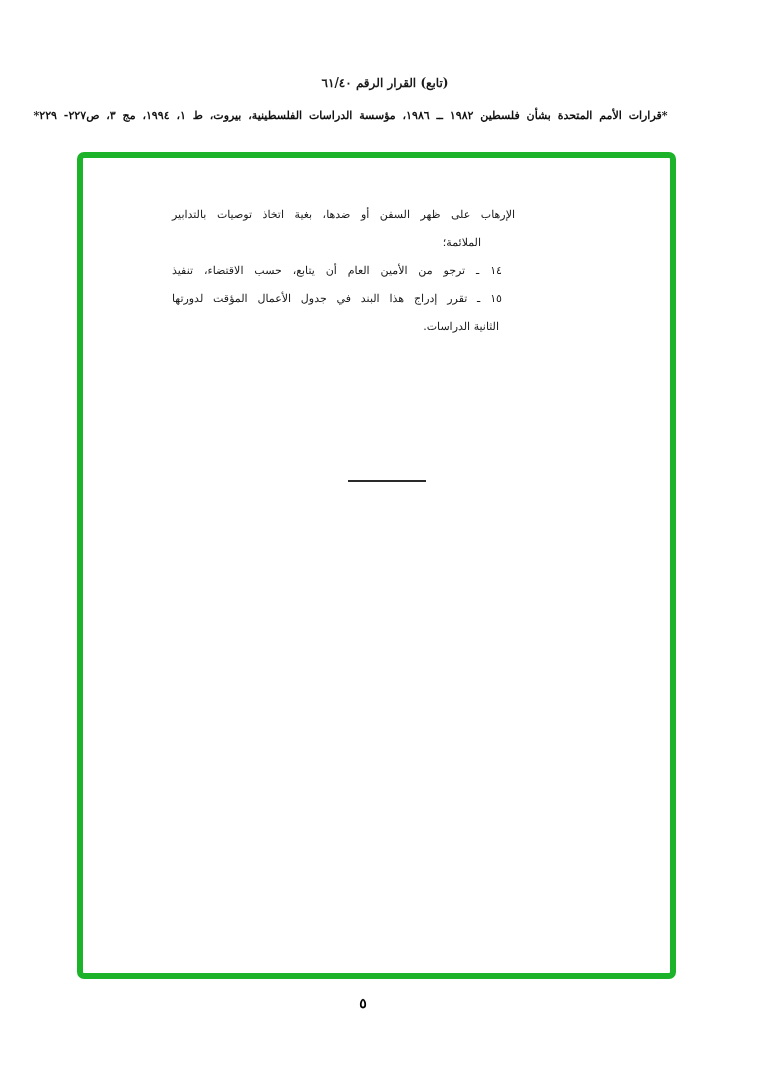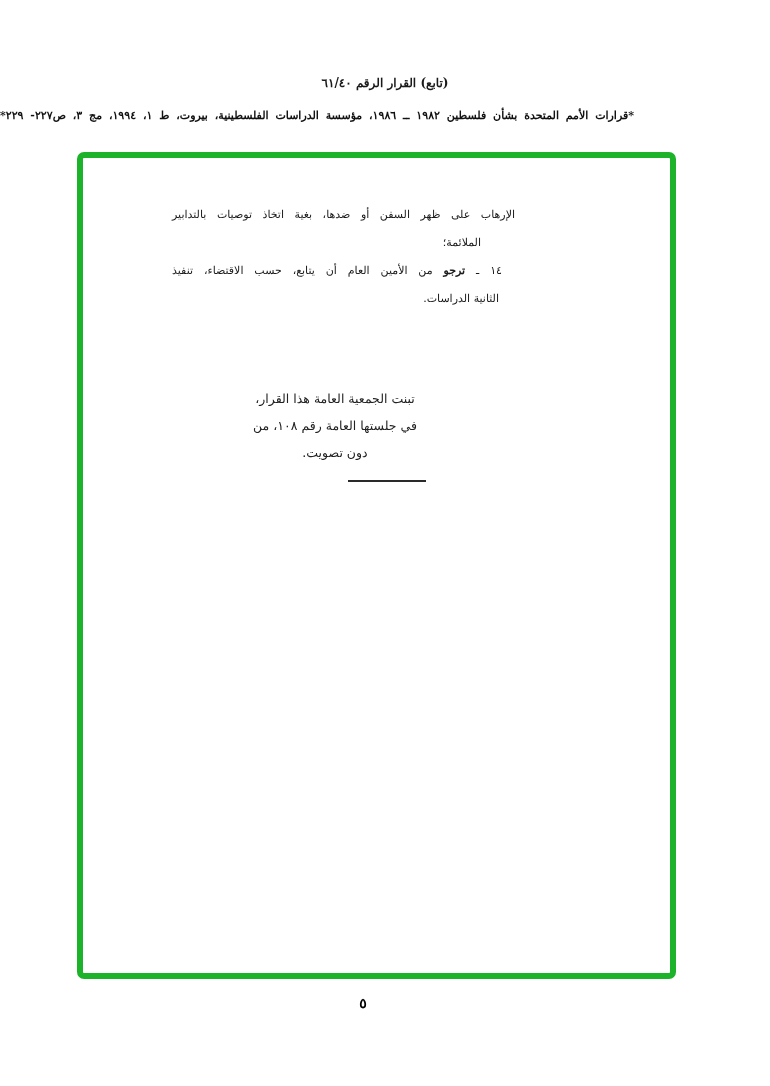--- a/index.html
+++ b/index.html
@@ -13,7 +13,7 @@
     direction:rtl;font-weight:bold;font-size:12px;letter-spacing:0.2px;
   }
   .citation{
-    position:absolute;top:109px;left:0;width:701px;text-align:left;
+    position:absolute;top:109px;left:0;width:701px;text-align:center;
     direction:rtl;font-weight:bold;font-size:11px;word-spacing:3px;
     color:#111;white-space:nowrap;
   }

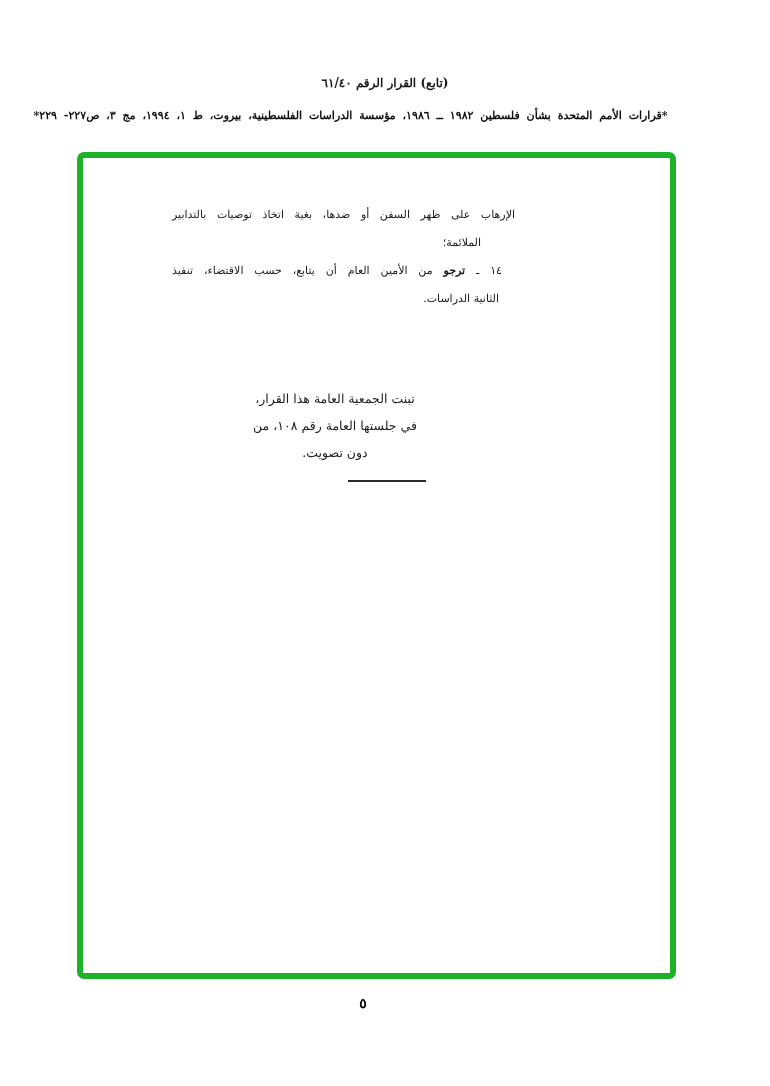--- a/index.html
+++ b/index.html
@@ -31,7 +31,7 @@
   .indent-first{padding-right:13px;}
   .short-1{padding-left:0;padding-right:34px;}
   .short-2{padding-right:16px;}
-  .kw{font-weight:bold;margin-top:11px;}
+  .kw{font-weight:normal;margin-top:11px;}
   .adoption{
     position:absolute;left:245px;top:385px;width:180px;
     direction:rtl;text-align:center;font-size:12.5px;line-height:27px;

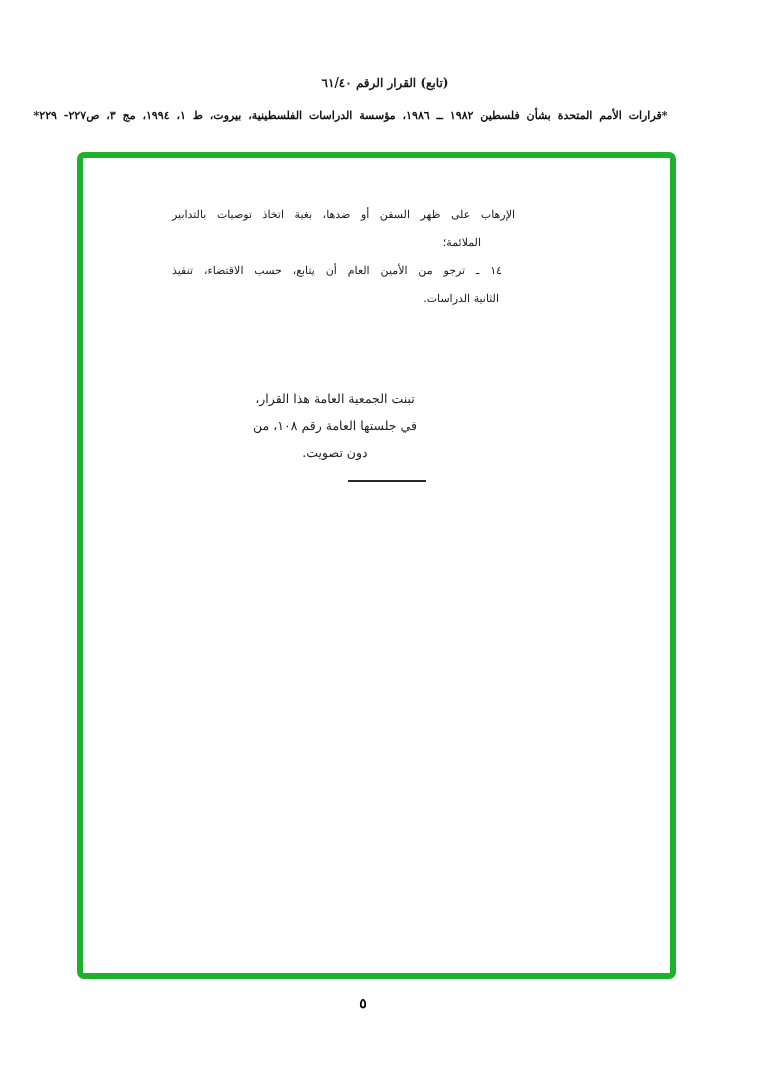--- a/index.html
+++ b/index.html
@@ -63,6 +63,7 @@
 
     <div class="jline indent-first"><span>١٤ ـ </span><span class="kw">ترجو</span><span> من الأمين العام أن يتابع، حسب الاقتضاء، تنفيذ</span></div>
 
+    <div class="jline indent-first"><span>١٥ ـ </span><span class="kw">تقرر</span><span> إدراج هذا البند في جدول الأعمال المؤقت لدورتها</span></div>
     <div class="rline short-2">الثانية الدراسات.</div>
   </div>
 

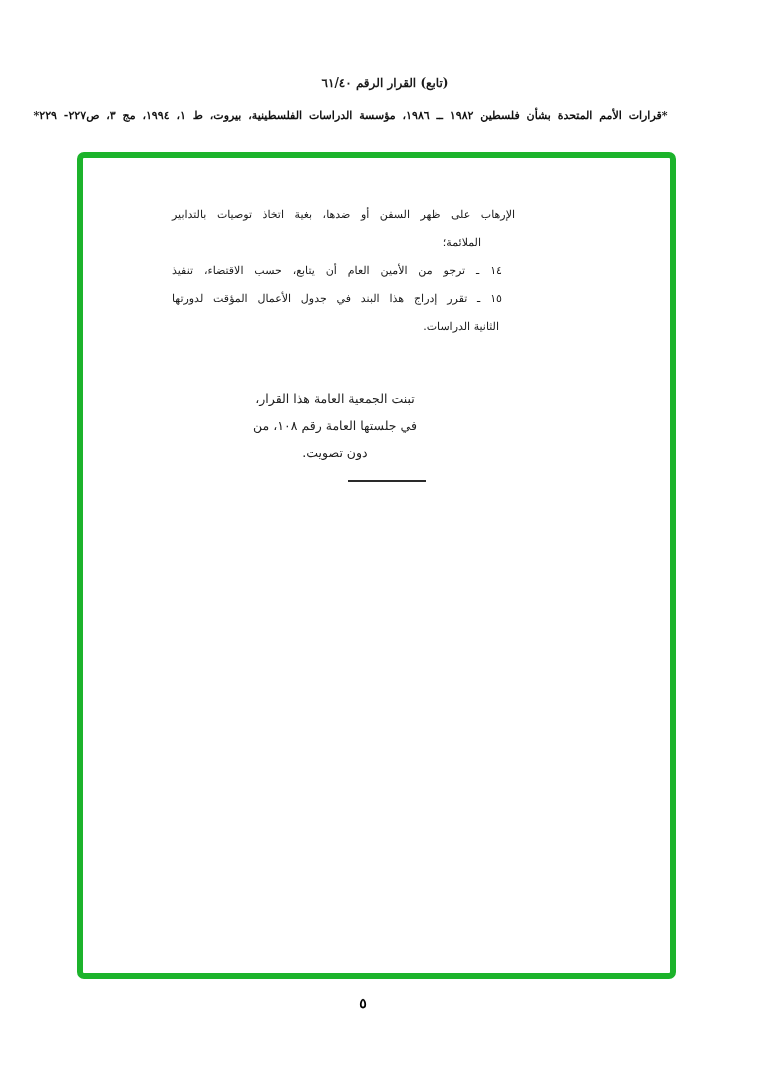--- a/index.html
+++ b/index.html
@@ -67,11 +67,6 @@
     <div class="rline short-2">الثانية الدراسات.</div>
   </div>
 
-  <div class="adoption">
-    <div>تبنت الجمعية العامة هذا القرار،</div>
-    <div>في جلستها العامة رقم ١٠٨، من</div>
-    <div>دون تصويت.</div>
-  </div>
 
   <div class="divider"></div>
 

